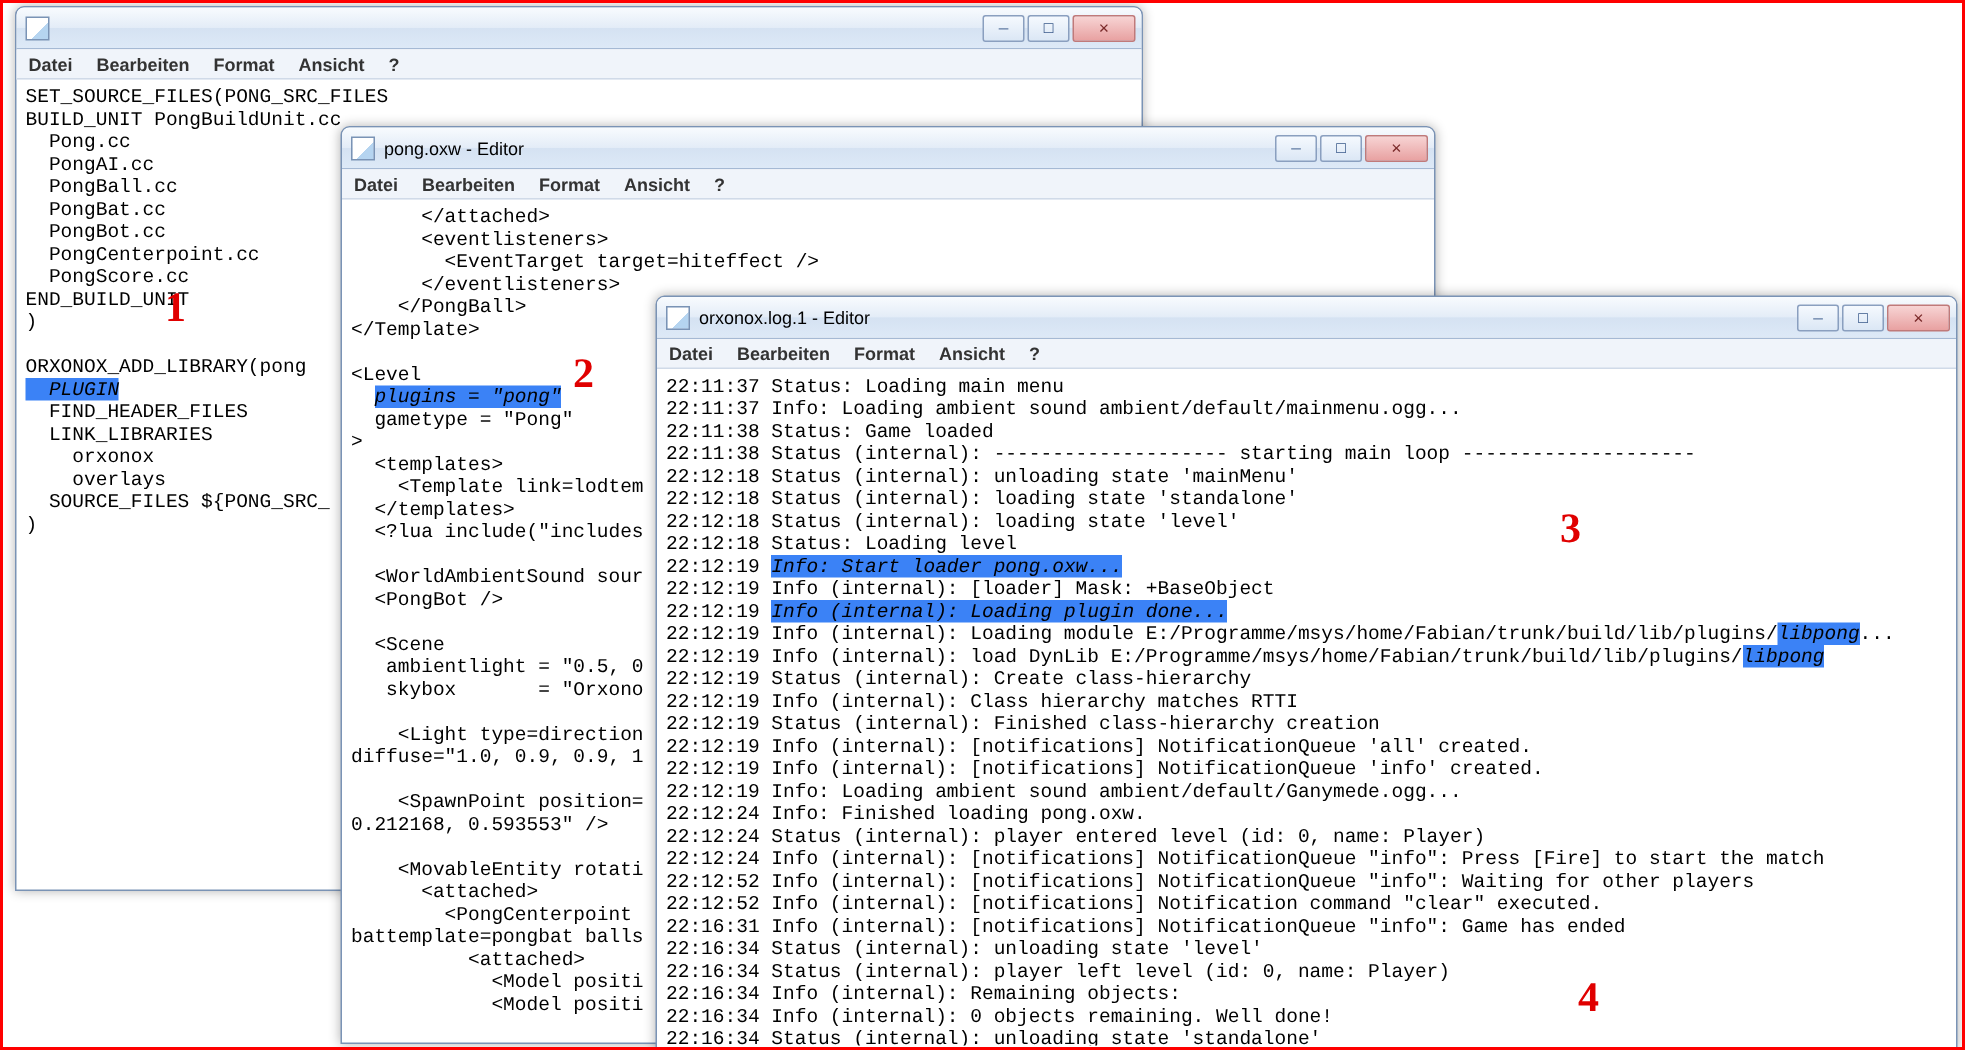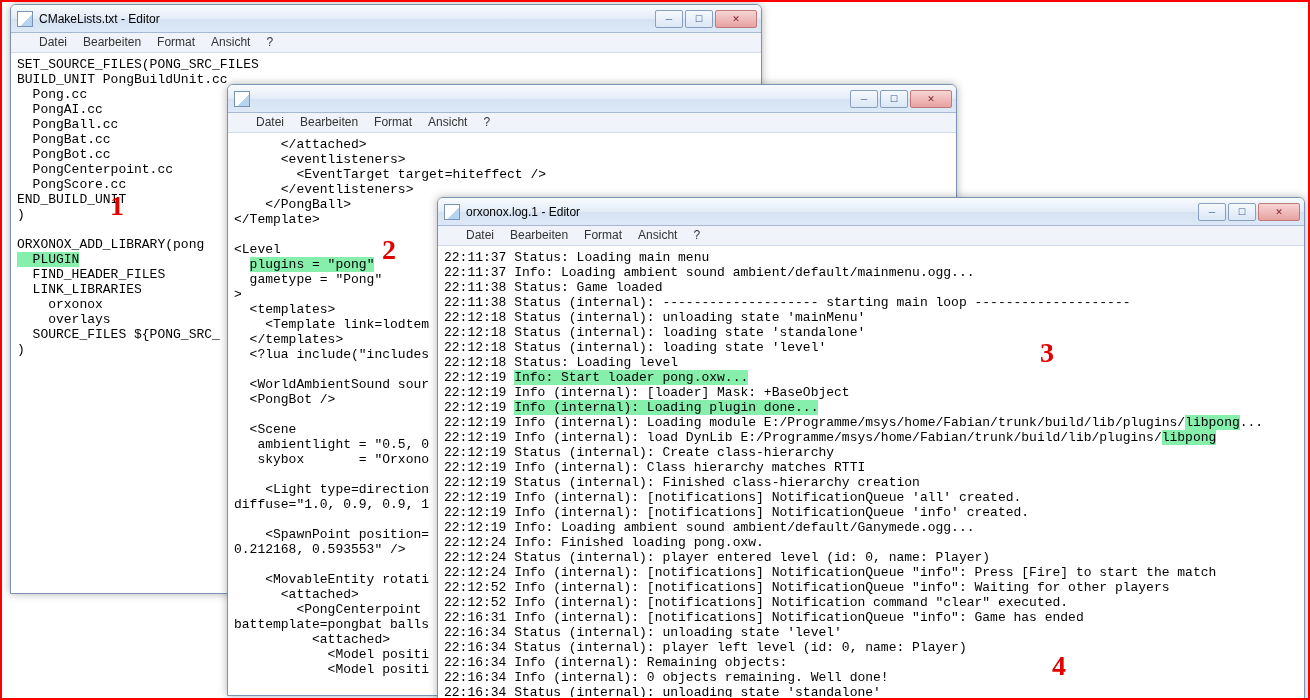--- a/index.html
+++ b/index.html
@@ -89,7 +89,6 @@
 <div class="window" style="left:8px; top:2px; width:752px; height:590px;">
   <div class="titlebar">
     <div class="icon-doc"></div>
-    <span class="title">CMakeLists.txt - Editor</span>
     <div class="winbtns">
       <div class="winbtn">─</div>
       <div class="winbtn">☐</div>

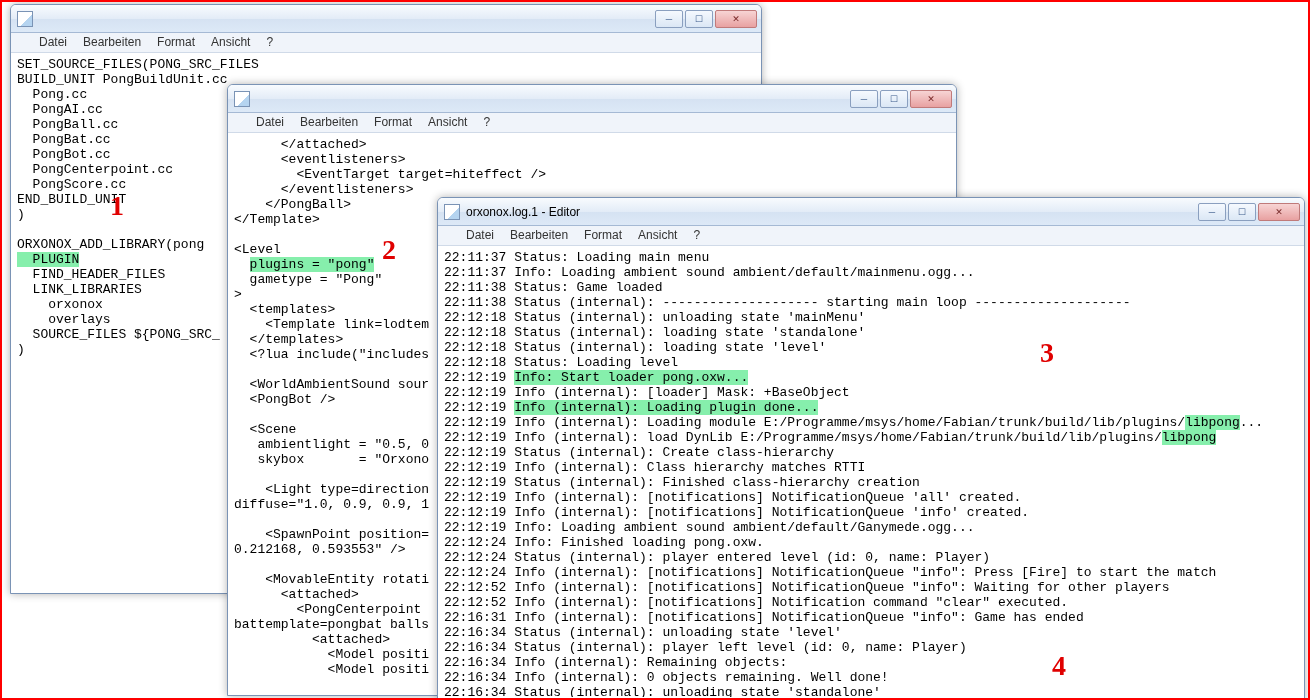--- a/index.html
+++ b/index.html
@@ -56,9 +56,10 @@
     height:20px;
     background:#f0f4fa;
     border-bottom:1px solid #d0dae8;
-    display:flex; align-items:flex-start;
-    padding-left:20px;
+    display:flex; align-items:flex-end;
+    padding-left:0;
     font-size:12px;
+    font-weight:bold;
   }
   .menubar span { padding:2px 8px; color:#333; }
   .content {

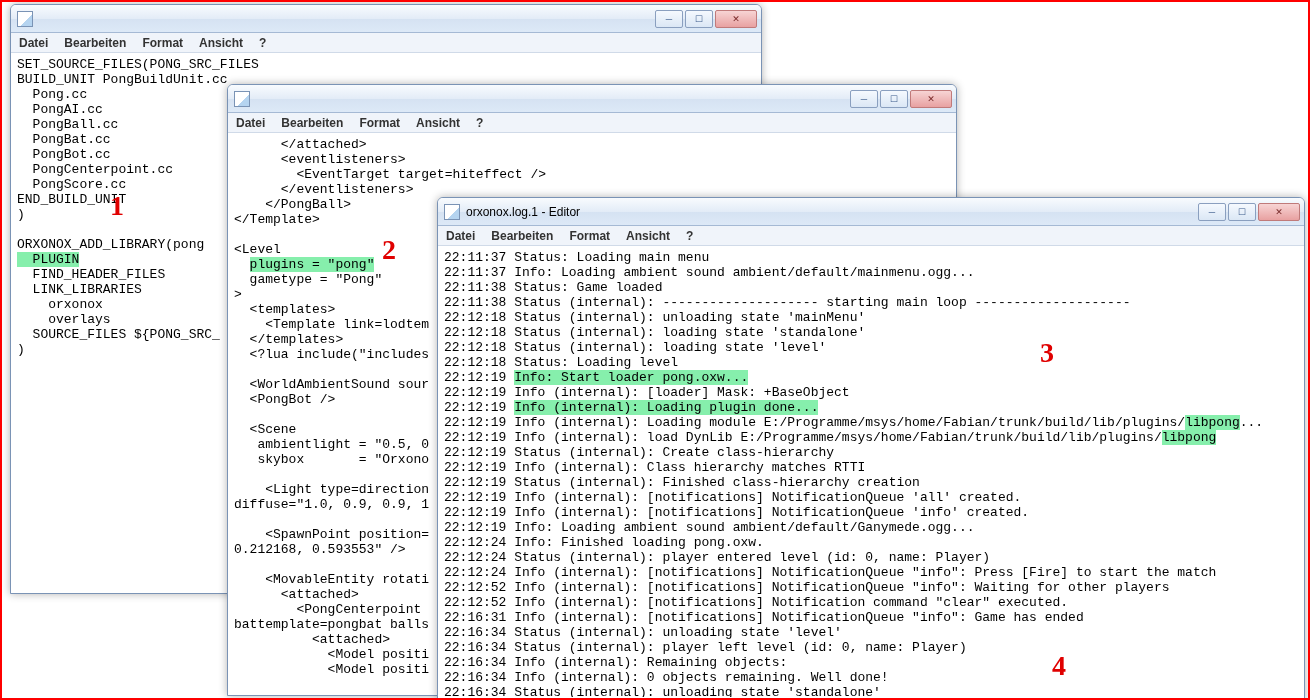--- a/index.html
+++ b/index.html
@@ -128,6 +128,7 @@
 <div class="window" style="left:225px; top:82px; width:730px; height:612px;">
   <div class="titlebar">
     <div class="icon-doc"></div>
+    <span class="title">pong.oxw - Editor</span>
     <div class="winbtns">
       <div class="winbtn">─</div>
       <div class="winbtn">☐</div>

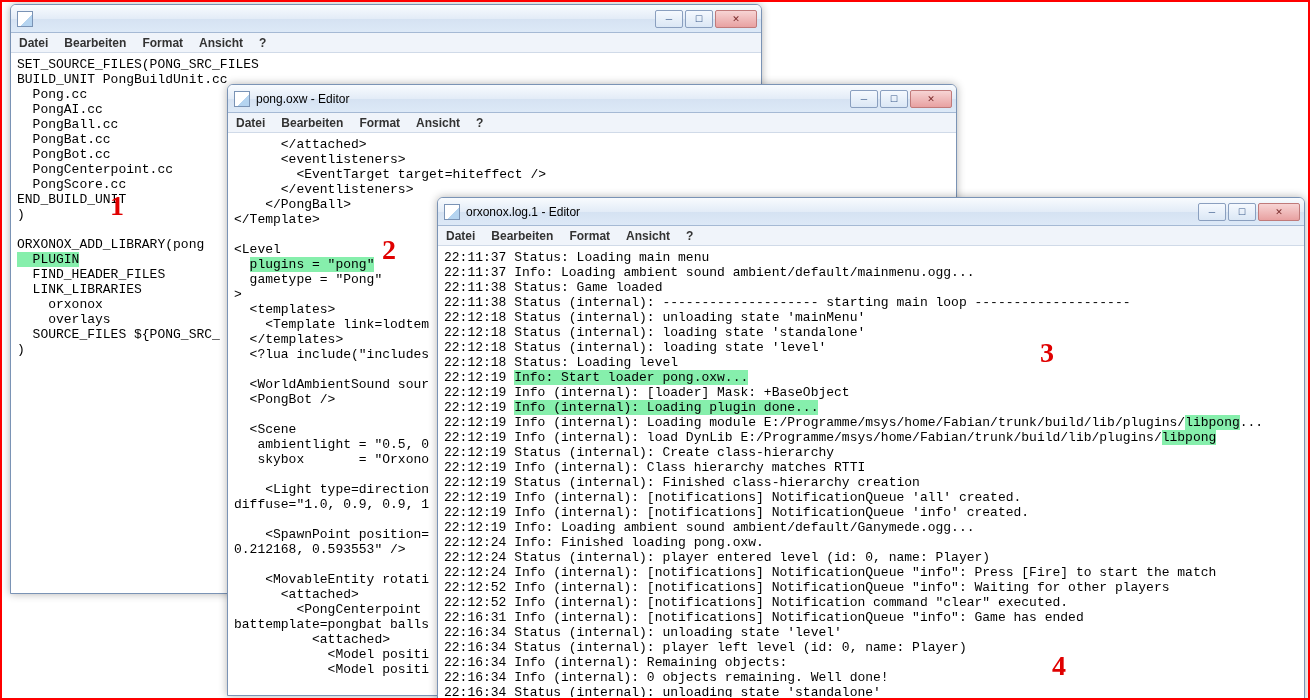--- a/index.html
+++ b/index.html
@@ -74,7 +74,7 @@
     overflow:hidden;
     background:#fff;
   }
-  .hl { background:#86efac; }
+  .hl { background:#3b82f6;font-style:italic; }
   .redink {
     position:absolute;
     font-family:cursive;

